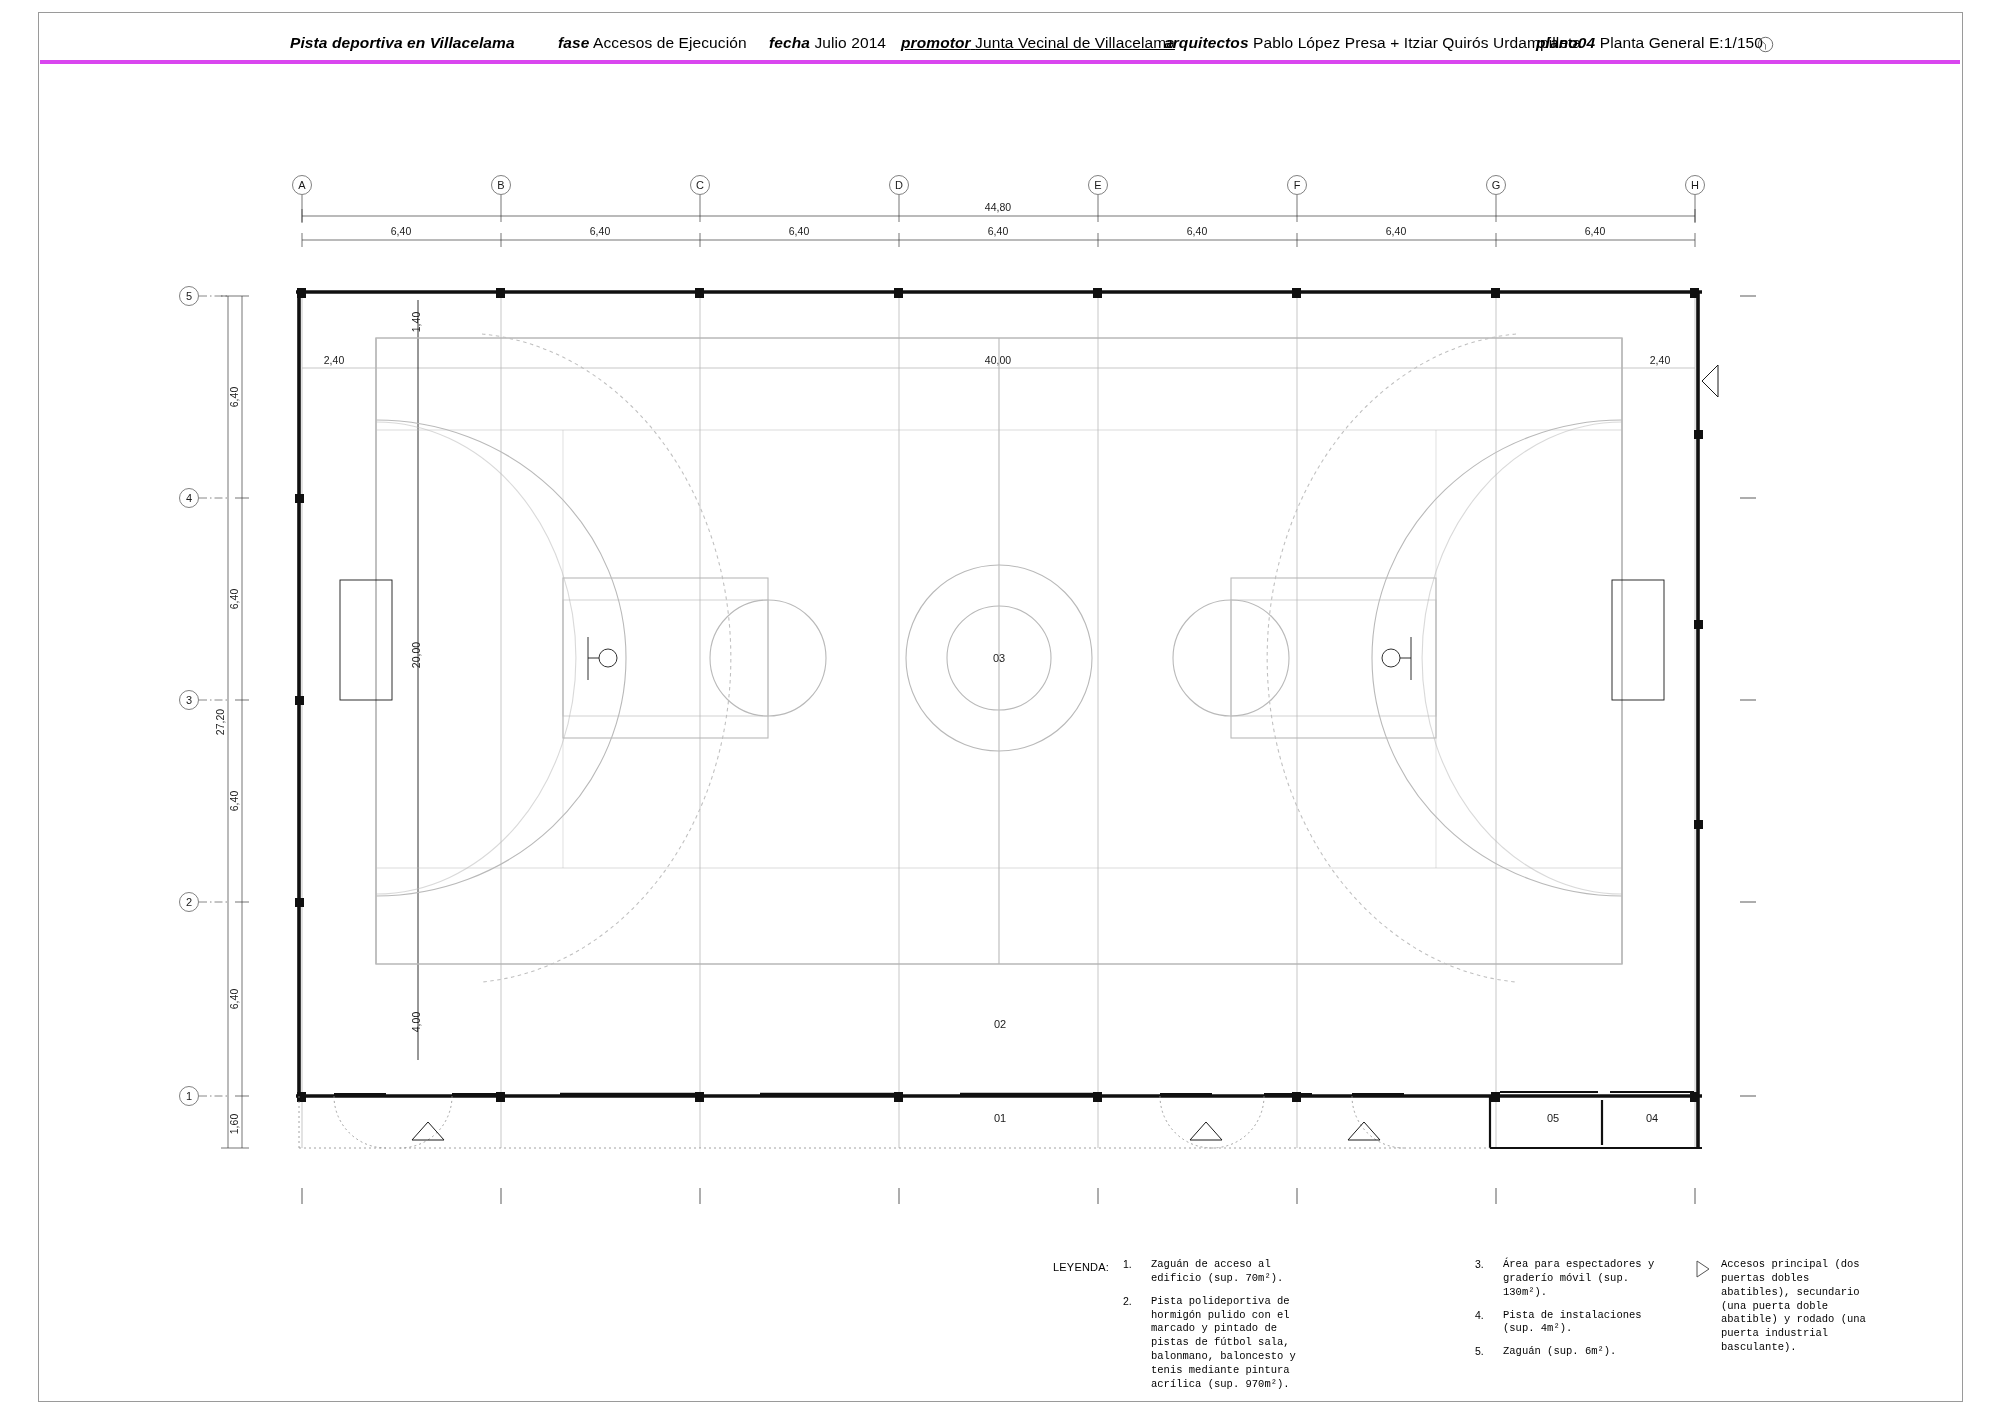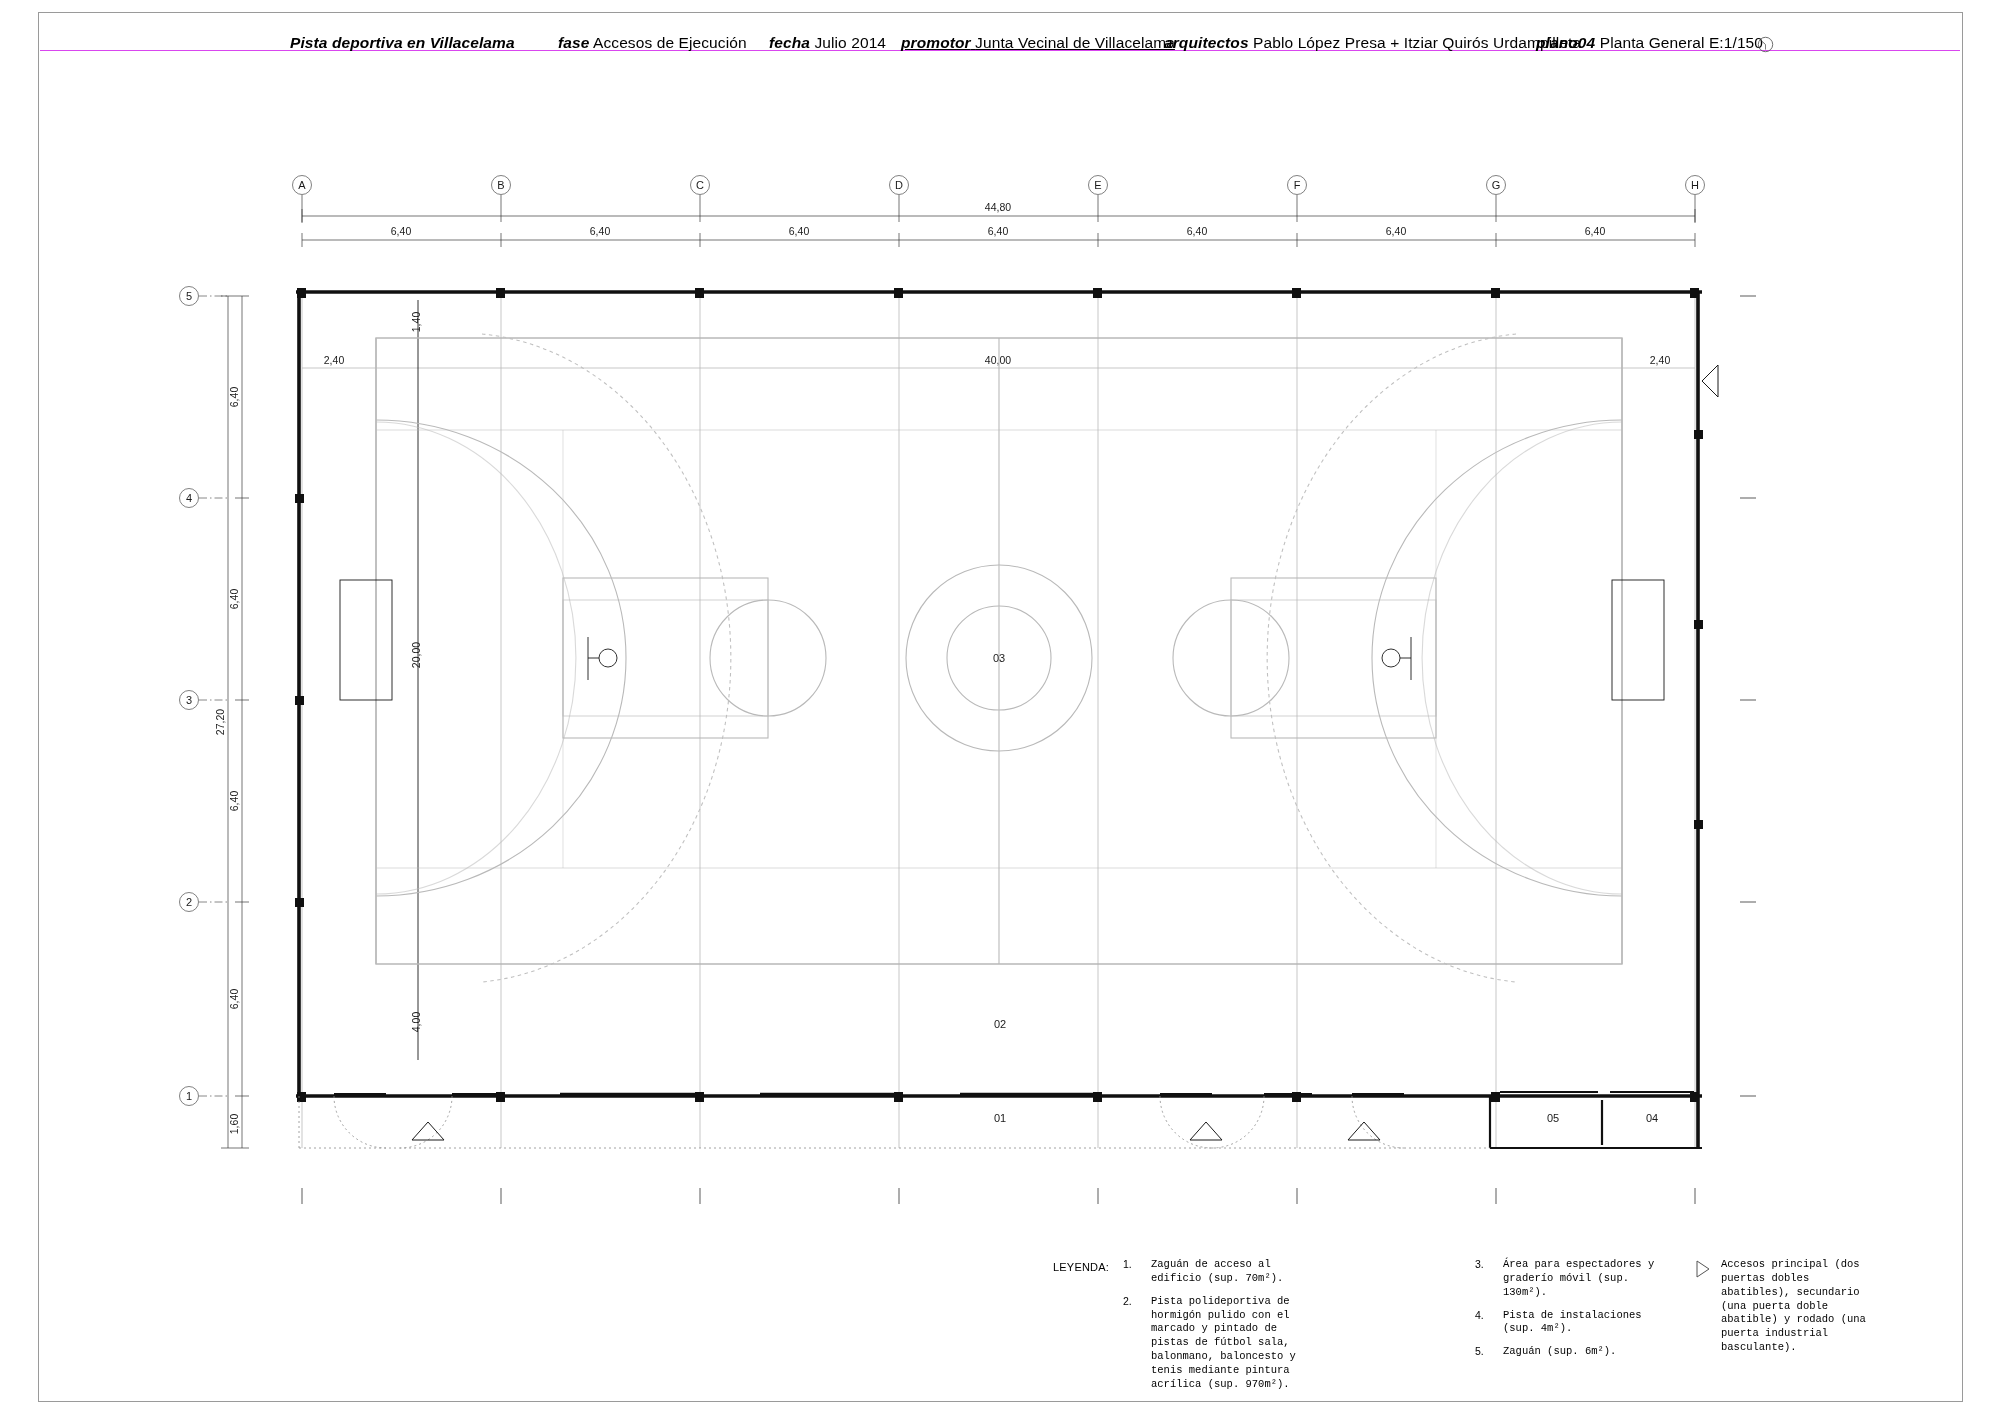--- a/index.html
+++ b/index.html
@@ -35,8 +35,8 @@
     position: absolute;
     left: 40px; top: 14px;
     width: 1920px;
-    height: 37px;
-    border-bottom: 1px solid #d946ef;
+    height: 50px;
+    border-bottom: 4px solid #d946ef;
     box-sizing: border-box;
   }
   .hdr-item {

